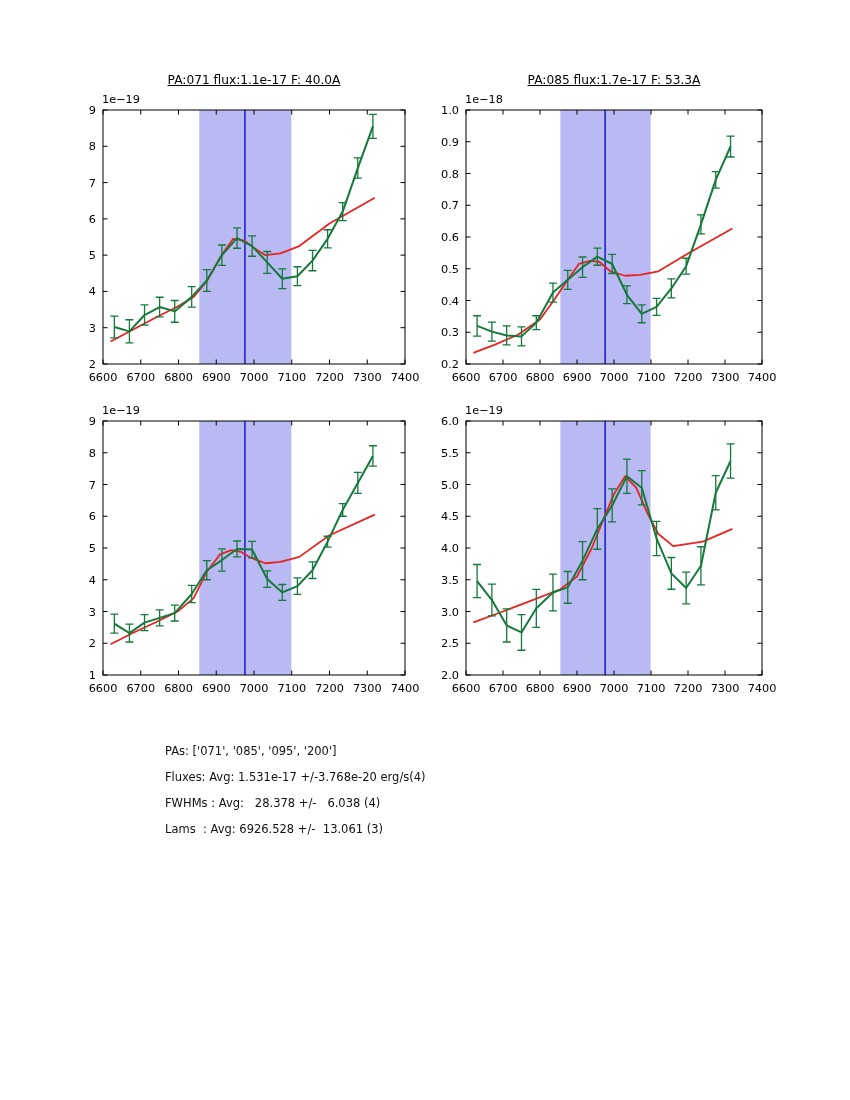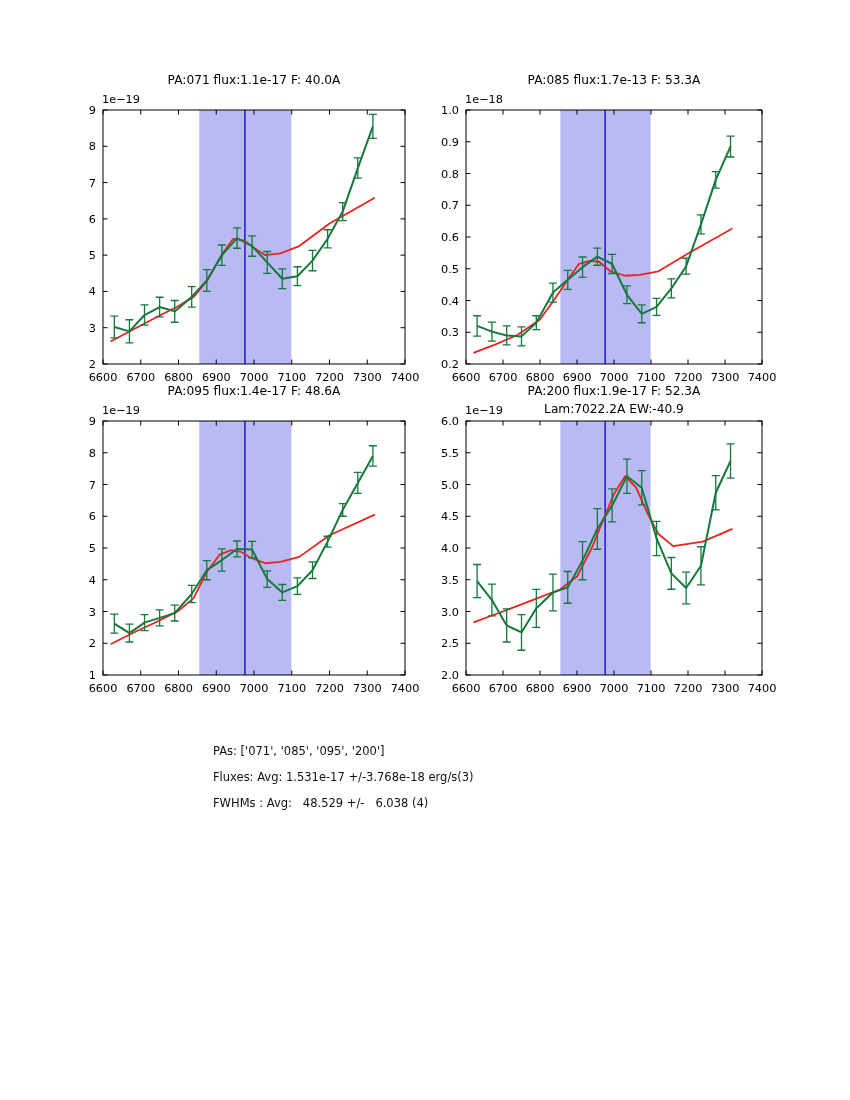--- a/index.html
+++ b/index.html
@@ -13,7 +13,7 @@
     position:absolute;top:1px;text-align:center;
     font-size:12.2px;line-height:18px;color:#000;white-space:nowrap;
   }
-  .sp-title div{white-space:nowrap;}
+  .sp-title div{white-space:nowrap;text-decoration:underline;}
   .chart-svg{position:absolute;left:0;top:0;overflow:visible;}
   #summary{
     position:absolute;left:165px;top:744px;

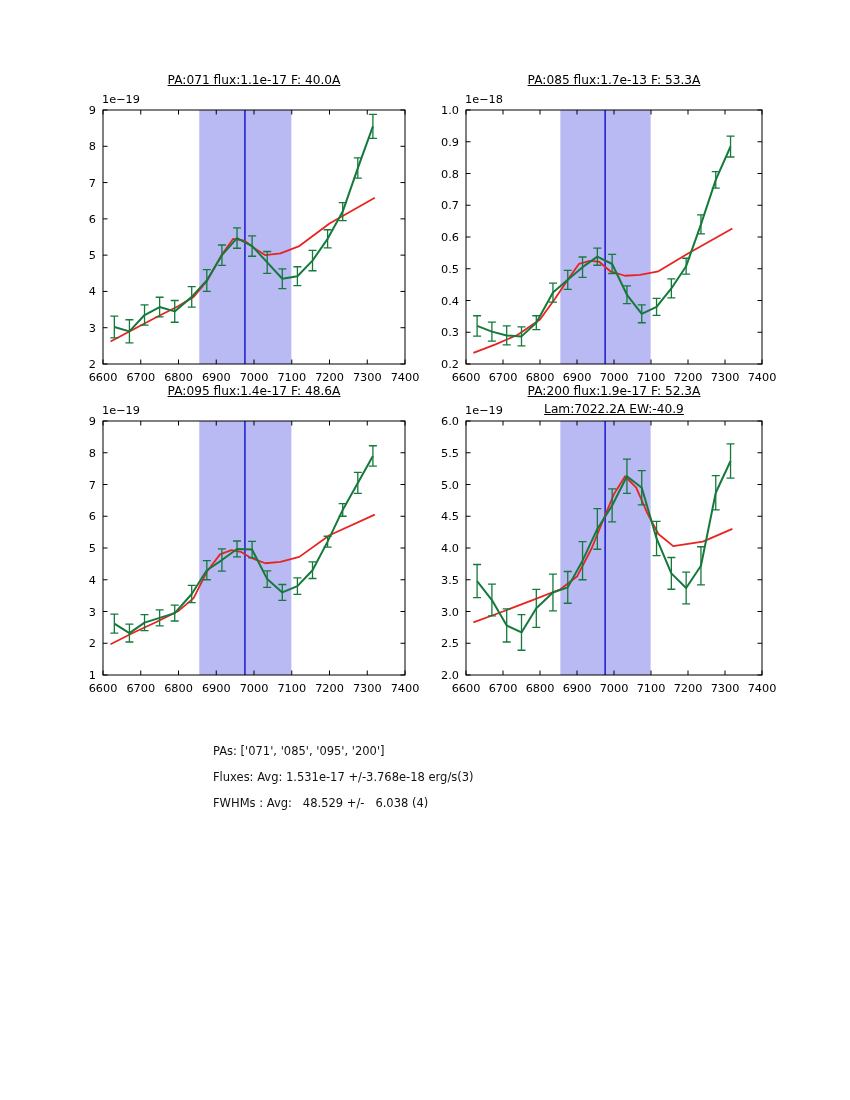--- a/index.html
+++ b/index.html
@@ -68,7 +68,7 @@
 
   <div class="subplot" id="sp1" style="left: 418px; top: 70px;">
     <div class="sp-title" style="left: 18px; width: 356px;">
-      <div>PA:085 flux:1.7e-13 F: 53.3A</div>
+      <div>PA:085 flux:1.7e-17 F: 53.3A</div>
     </div>
     <svg class="chart-svg" width="370" height="330" viewBox="0 0 370 330">
         <defs>

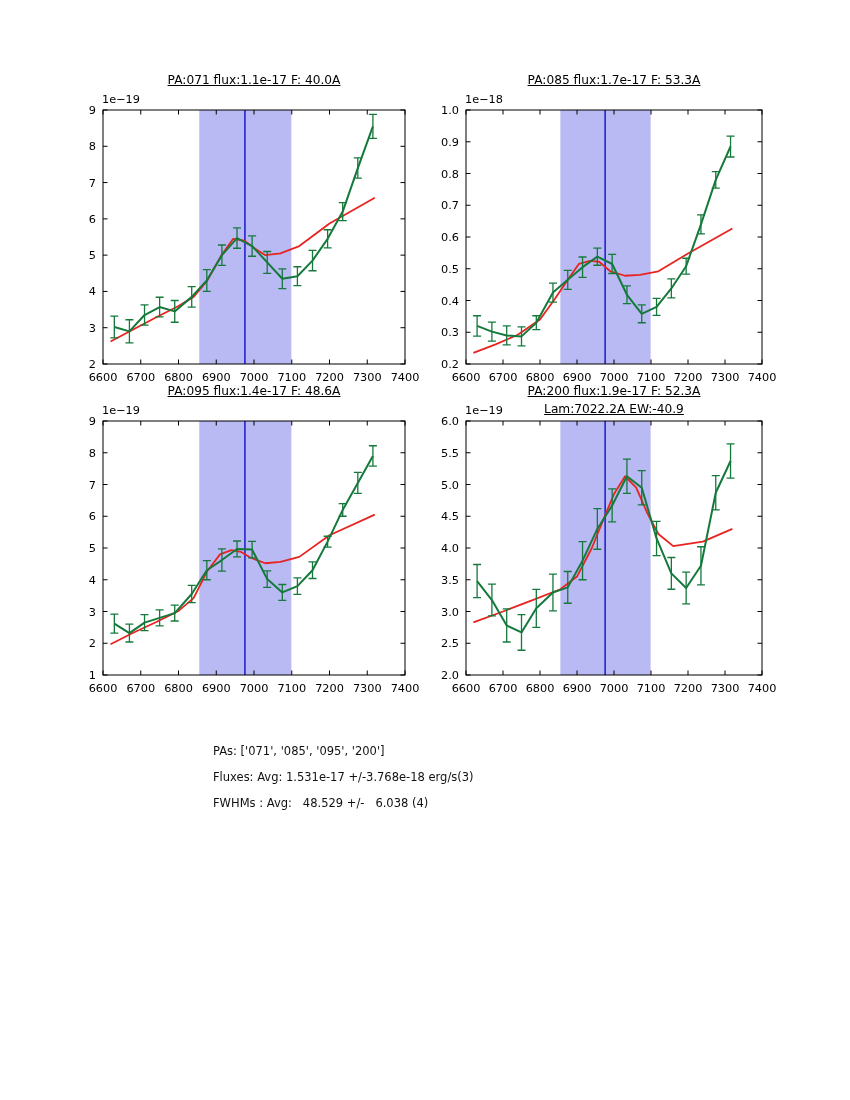--- a/index.html
+++ b/index.html
@@ -109,7 +109,6 @@
 
   <div class="subplot" id="sp2" style="left: 55px; top: 381px;">
     <div class="sp-title" style="left: 18px; width: 362px;">
-      <div>PA:095 flux:1.4e-17 F: 48.6A</div>
     </div>
     <svg class="chart-svg" width="370" height="330" viewBox="0 0 370 330">
         <defs>

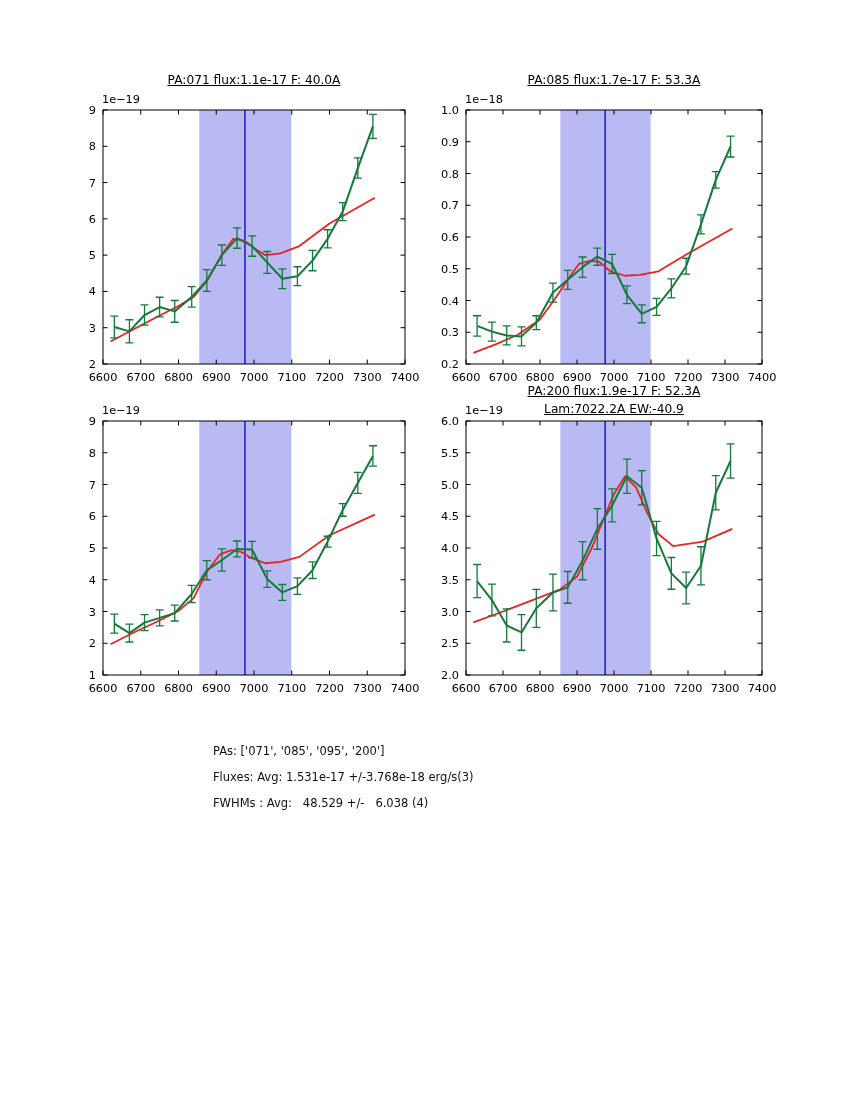--- a/index.html
+++ b/index.html
@@ -148,10 +148,6 @@
   </div>
 
   <div class="subplot" id="sp3" style="left: 418px; top: 381px;">
-    <div class="sp-title" style="left: 18px; width: 356px;">
-      <div>PA:200 flux:1.9e-17 F: 52.3A</div>
-      <div>Lam:7022.2A EW:-40.9</div>
-    </div>
     <svg class="chart-svg" width="370" height="330" viewBox="0 0 370 330">
         <defs>
           <clipPath id="clip3">

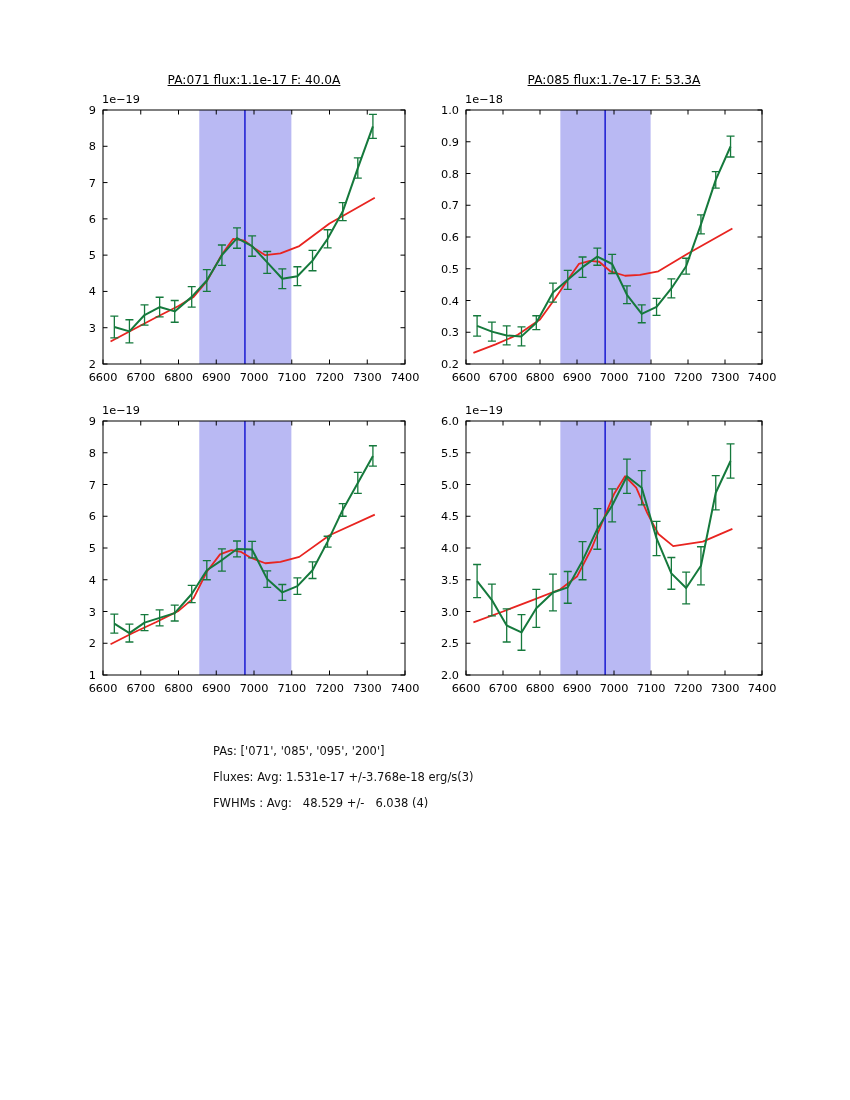--- a/index.html
+++ b/index.html
@@ -19,7 +19,7 @@
     position:absolute;left:165px;top:744px;
     font-size:11.5px;color:#111;
   }
-  #summary .sline{white-space:pre;height:26px;line-height:15px;margin-left:48px;}
+  #summary .sline{white-space:pre;height:26px;line-height:15px;}
 </style>
 </head>
 <body>

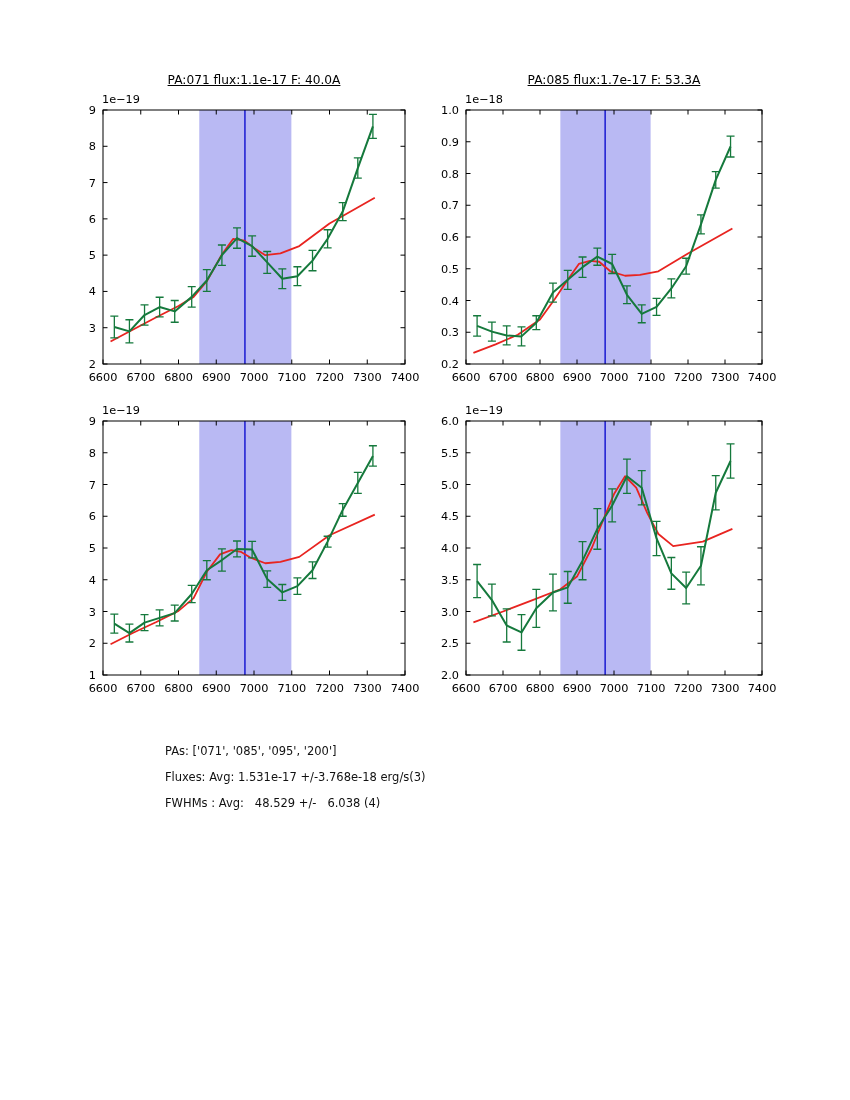--- a/index.html
+++ b/index.html
@@ -187,7 +187,7 @@
 
   <div id="summary">
     <div class="sline">PAs: ['071', '085', '095', '200']</div>
-    <div class="sline">Fluxes: Avg: 1.531e-17 +/-3.768e-18 erg/s(3)</div>
+    <div class="sline">Fluxes: Avg: 1.531e-17 +/-3.768e-20 erg/s(4)</div>
     <div class="sline">FWHMs : Avg:   48.529 +/-   6.038 (4)</div>
   </div>
 

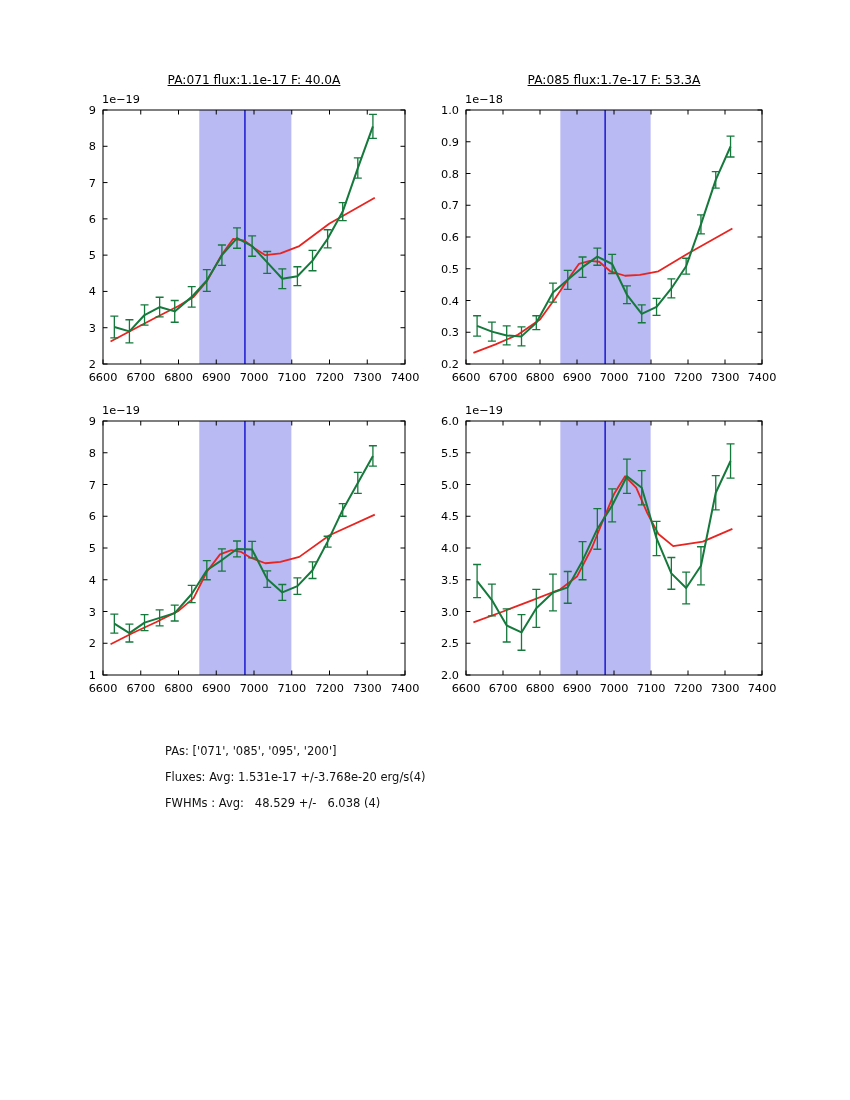--- a/index.html
+++ b/index.html
@@ -188,7 +188,7 @@
   <div id="summary">
     <div class="sline">PAs: ['071', '085', '095', '200']</div>
     <div class="sline">Fluxes: Avg: 1.531e-17 +/-3.768e-20 erg/s(4)</div>
-    <div class="sline">FWHMs : Avg:   48.529 +/-   6.038 (4)</div>
+    <div class="sline">FWHMs : Avg:   28.378 +/-   6.038 (4)</div>
   </div>
 
 </div>

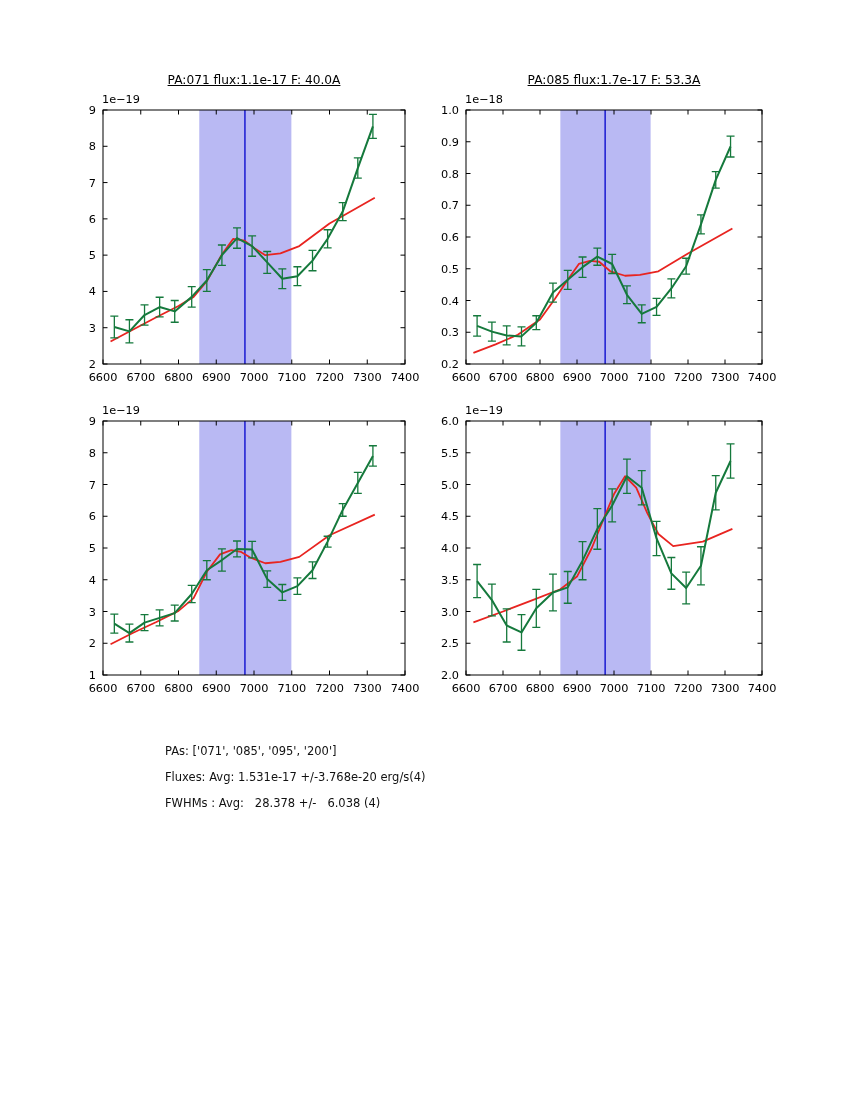--- a/index.html
+++ b/index.html
@@ -189,6 +189,7 @@
     <div class="sline">PAs: ['071', '085', '095', '200']</div>
     <div class="sline">Fluxes: Avg: 1.531e-17 +/-3.768e-20 erg/s(4)</div>
     <div class="sline">FWHMs : Avg:   28.378 +/-   6.038 (4)</div>
+    <div class="sline">Lams  : Avg: 6926.528 +/-  13.061 (3)</div>
   </div>
 
 </div>

